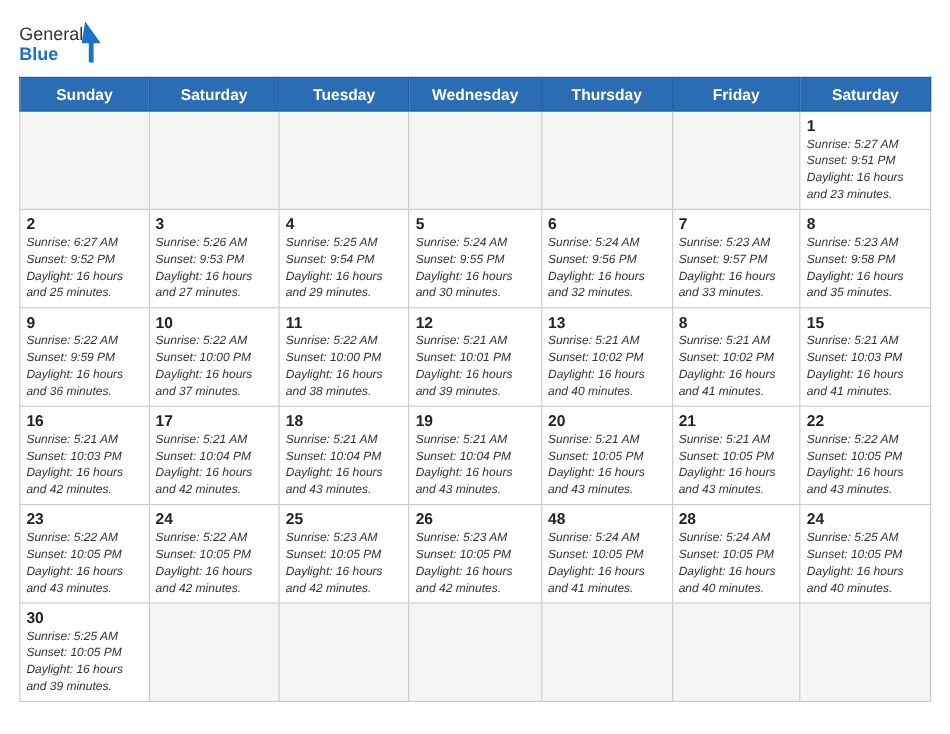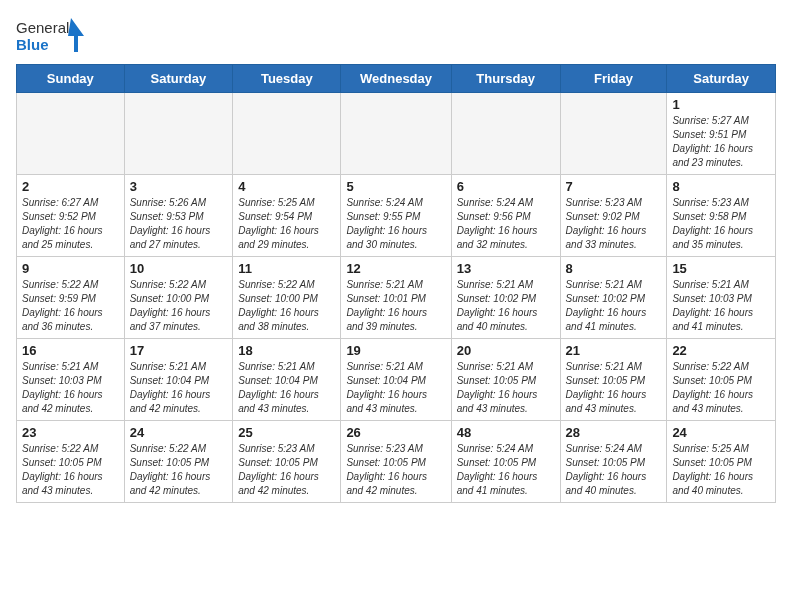--- a/index.html
+++ b/index.html
@@ -157,7 +157,7 @@
         <td>
           <span class="day-number">7</span>
           <div class="day-info">Sunrise: 5:23 AM
-Sunset: 9:02 PM
+Sunset: 9:57 PM
 Daylight: 16 hours and 33 minutes.</div>
         </td>
         <td>

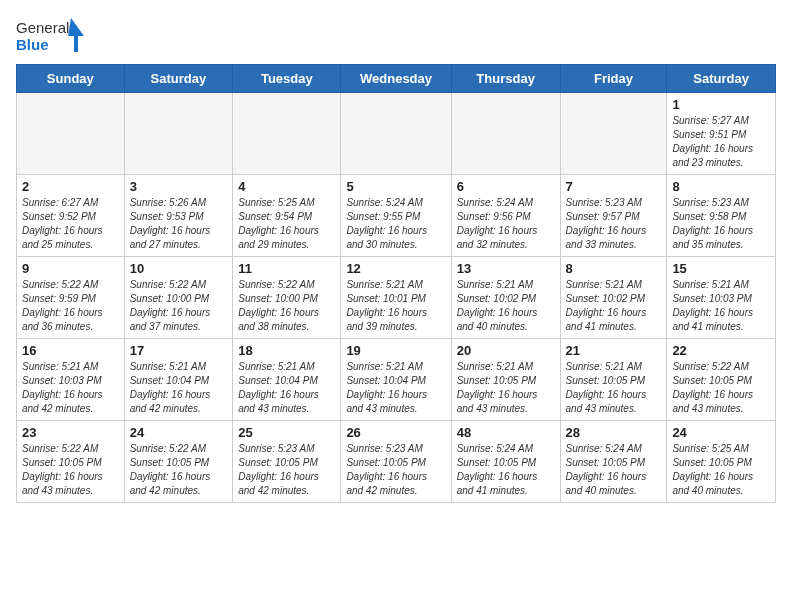--- a/index.html
+++ b/index.html
@@ -299,6 +299,20 @@
 Daylight: 16 hours and 40 minutes.</div>
         </td>
       </tr>
+      <tr class="last-row">
+        <td>
+          <span class="day-number">30</span>
+          <div class="day-info">Sunrise: 5:25 AM
+Sunset: 10:05 PM
+Daylight: 16 hours and 39 minutes.</div>
+        </td>
+        <td class="empty"></td>
+        <td class="empty"></td>
+        <td class="empty"></td>
+        <td class="empty"></td>
+        <td class="empty"></td>
+        <td class="empty"></td>
+      </tr>
     </tbody>
 </table>
 

